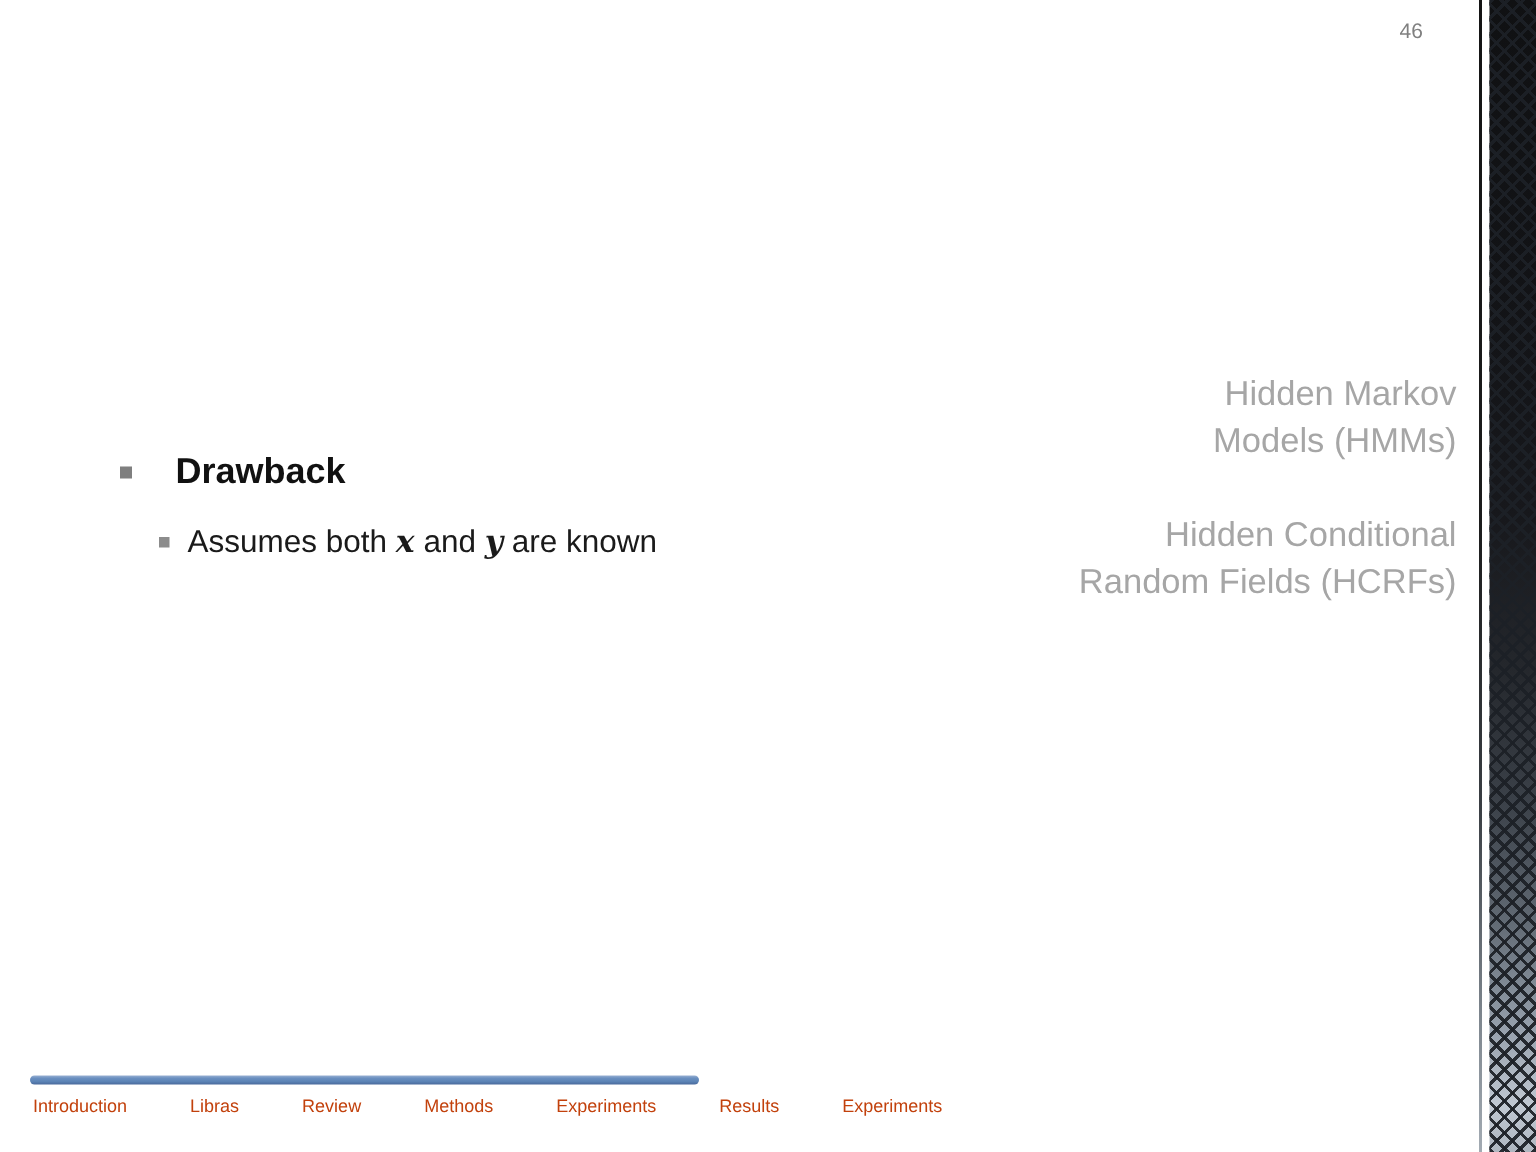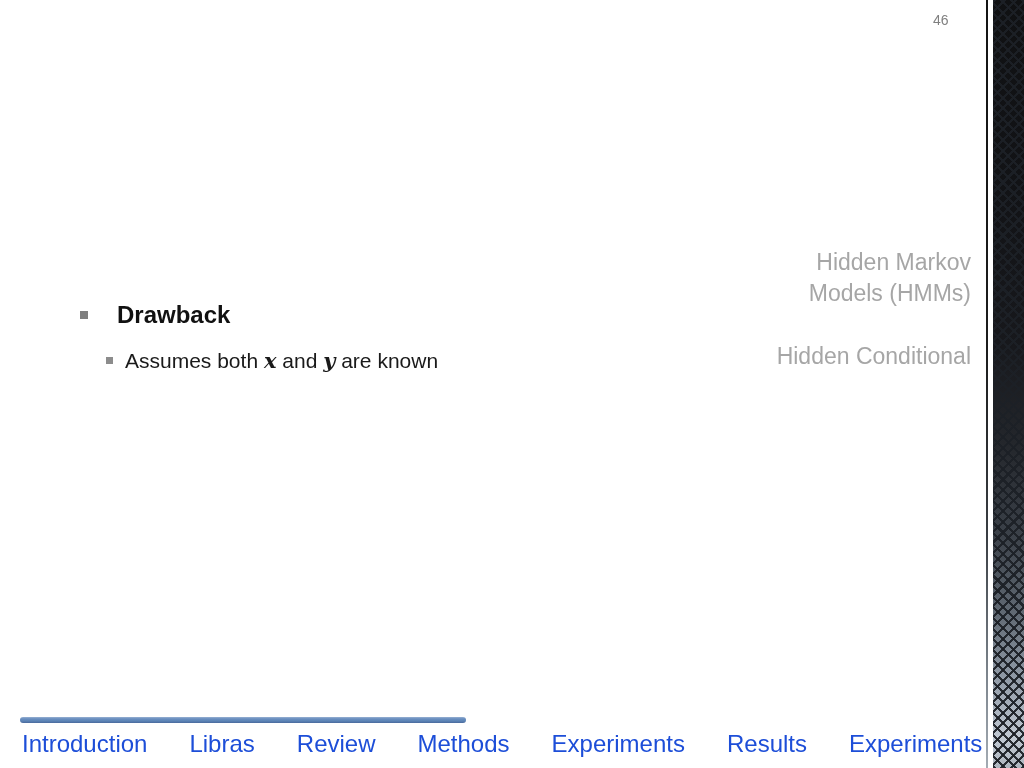--- a/index.html
+++ b/index.html
@@ -159,6 +159,7 @@
     </div>
     <div class="side-label inactive">
       <div>Hidden Conditional</div>
+      <div>Random Fields (HCRFs)</div>
     </div>
   </div>
 

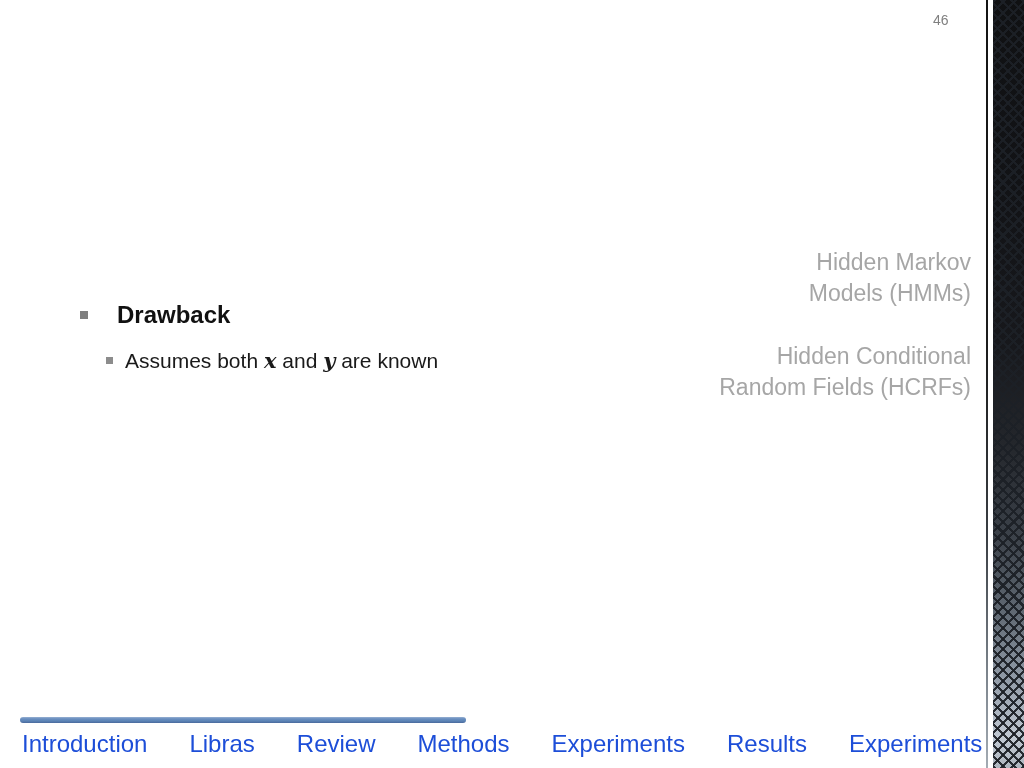--- a/index.html
+++ b/index.html
@@ -105,8 +105,8 @@
     top: 730px;
     display: flex;
     gap: 42px;
-    font-size: 24px;
-    color: #1d4ed8;
+    font-size: 12px;
+    color: #c2410c;
     white-space: nowrap;
   }
   .nav .nav-item { cursor: default; }

